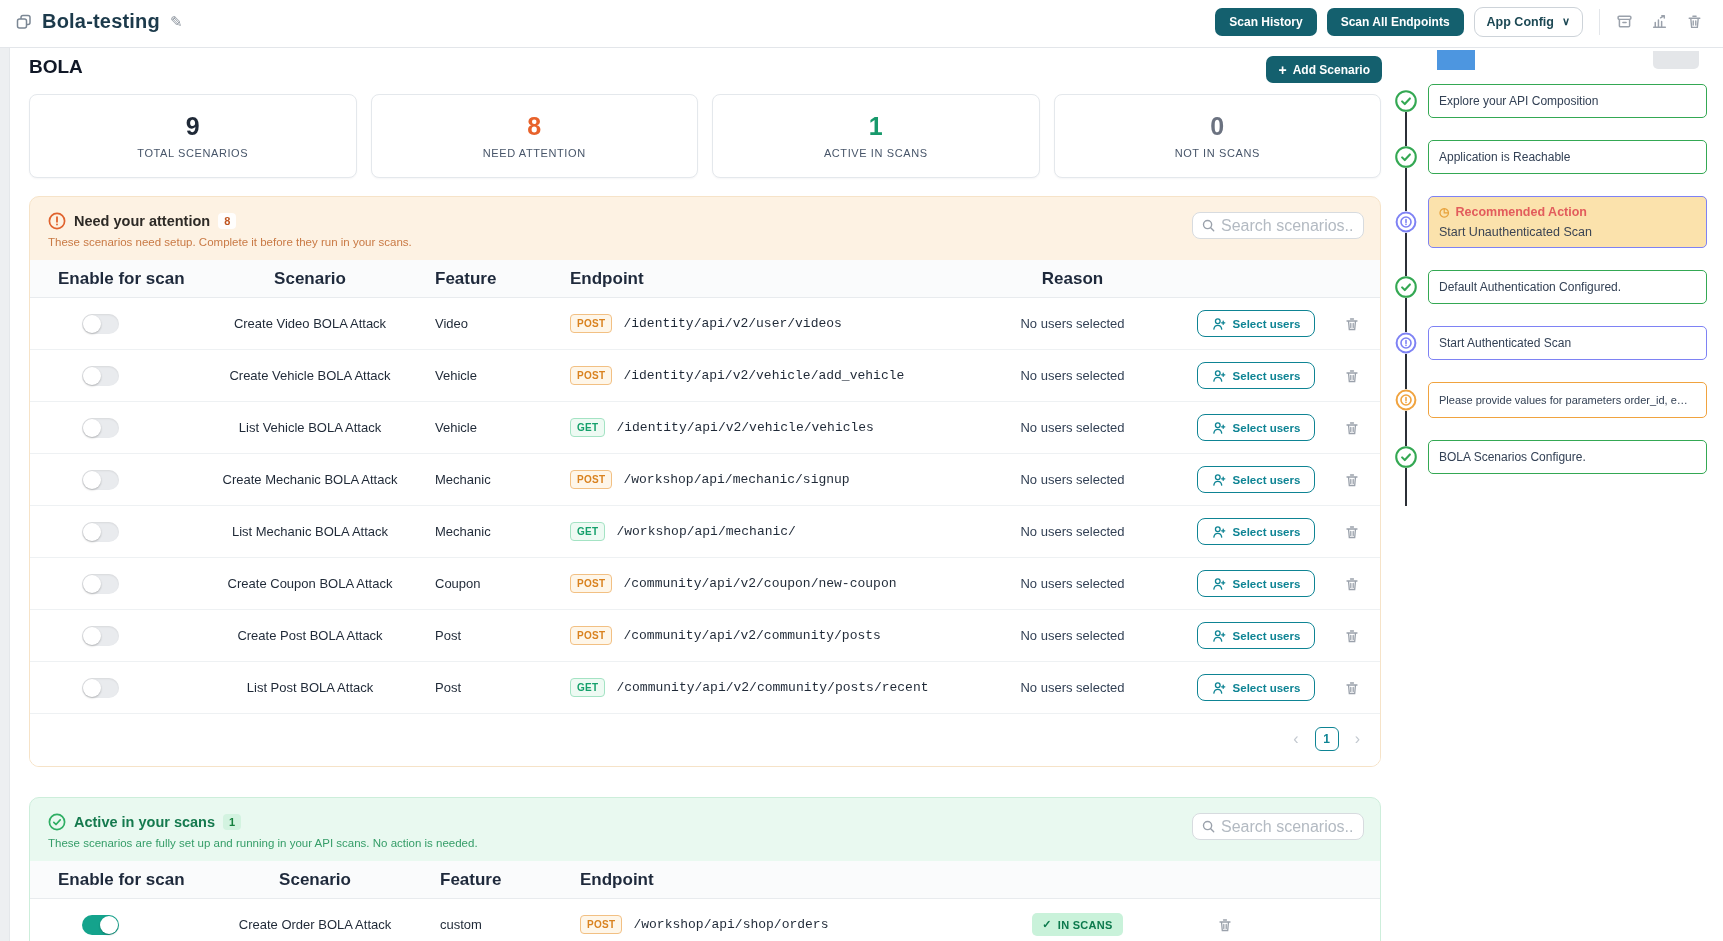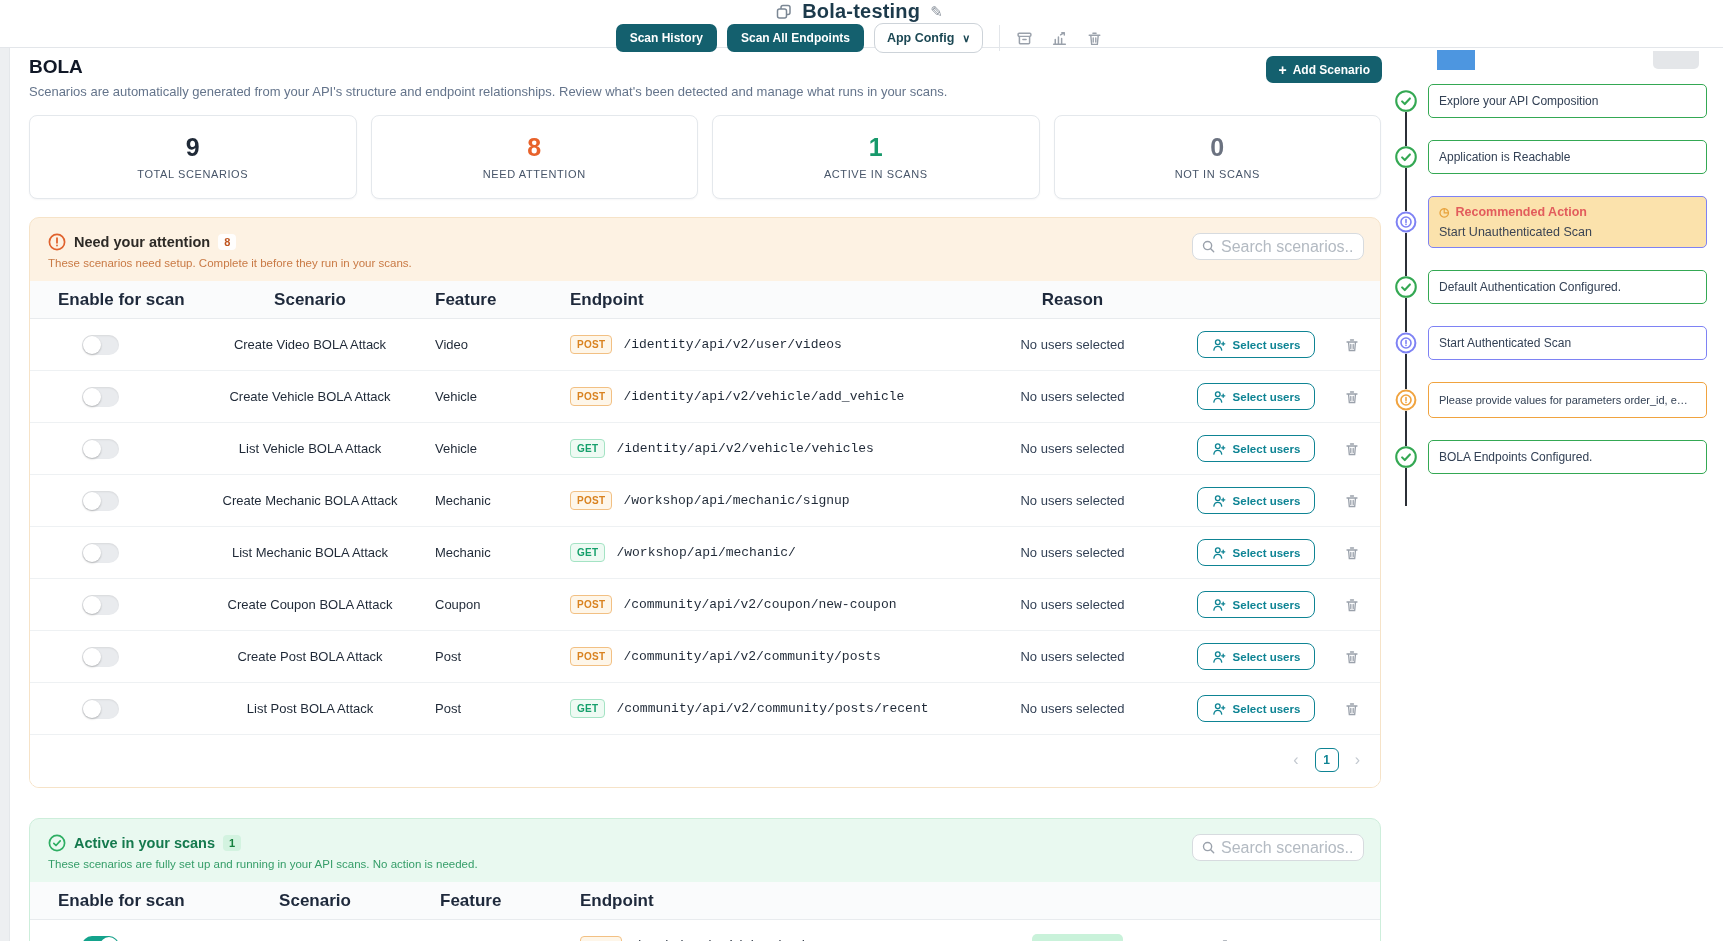--- a/index.html
+++ b/index.html
@@ -8,7 +8,7 @@
 
   
   .topbar { height:48px; display:flex; align-items:center; justify-content:space-between;
-    padding:0 20px 4px 16px; background:#fff; border-bottom:1px solid #e3e6ea;flex-direction:column; }
+    padding:0 20px 4px 16px; background:#fff; border-bottom:1px solid #e3e6ea; }
   .tb-left { display:flex; align-items:center; gap:10px; }
   .app-title { font-size:20px; font-weight:700; color:#1c3a4b; letter-spacing:.2px; }
   .icon-btn { background:none; border:none; cursor:pointer; color:#8a929c; display:flex; align-items:center; }

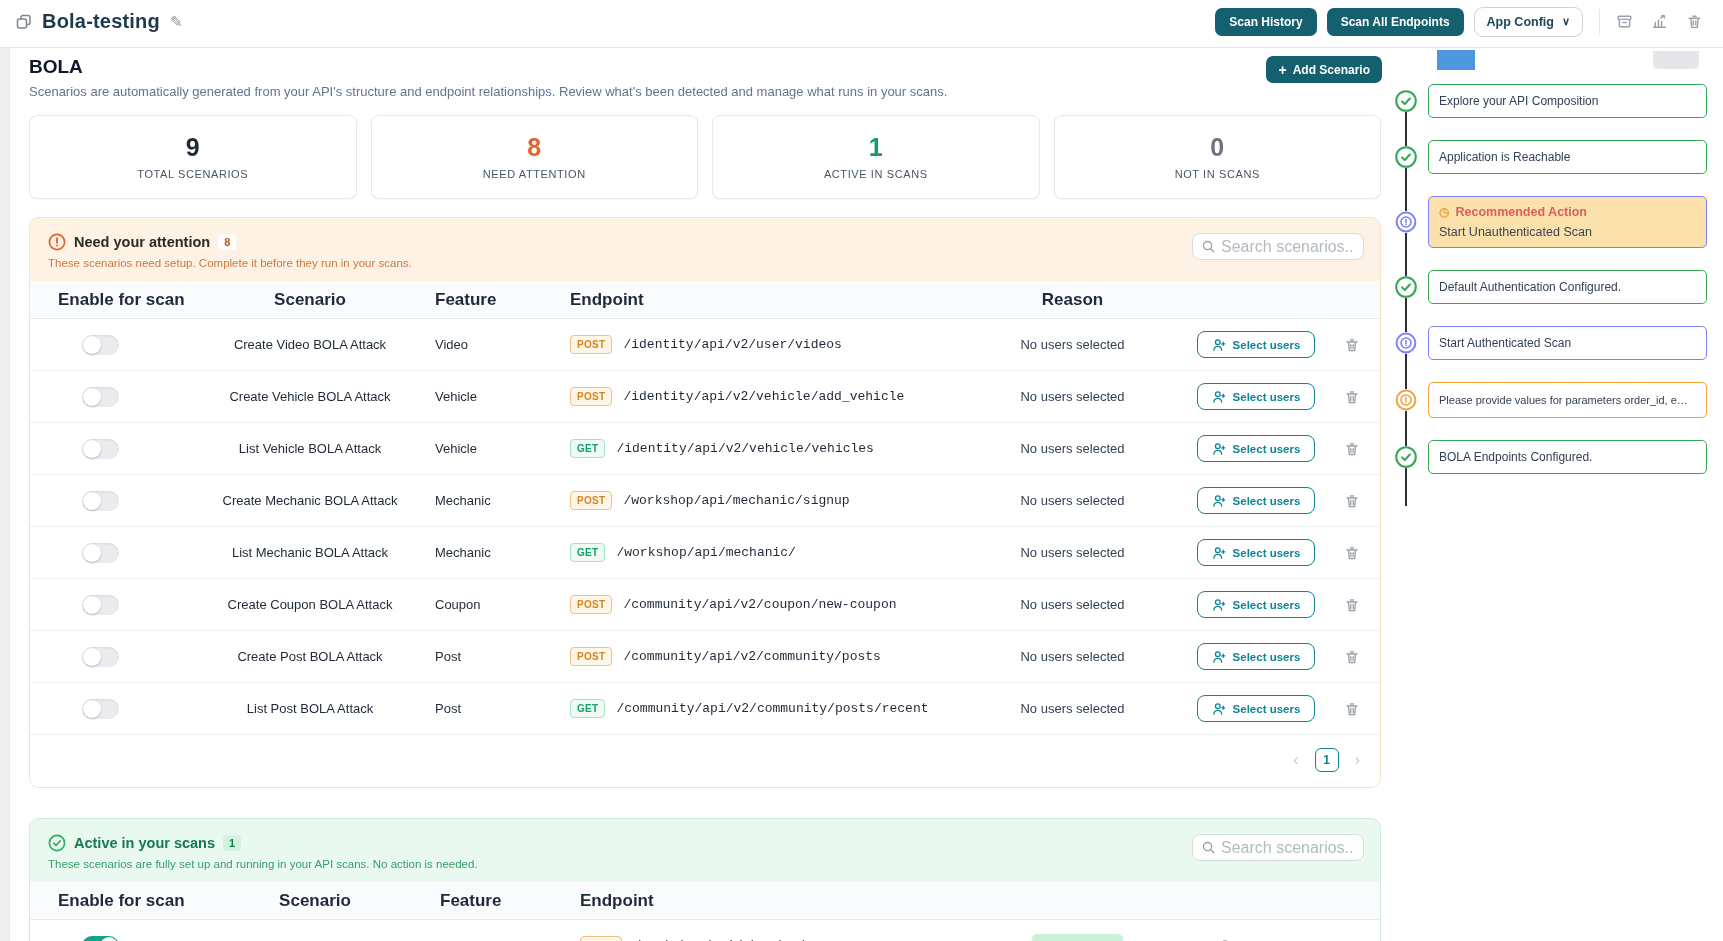--- a/index.html
+++ b/index.html
@@ -213,7 +213,6 @@
   <div class="content">
     <div class="page-head">
       <div class="page-title">BOLA</div>
-      <div class="page-desc">Scenarios are automatically generated from your API's structure and endpoint relationships. Review what's been detected and manage what runs in your scans.</div>
       <button class="add-btn">
         <span style="font-size:14px;font-weight:700">+</span>
         <span>Add Scenario</span>

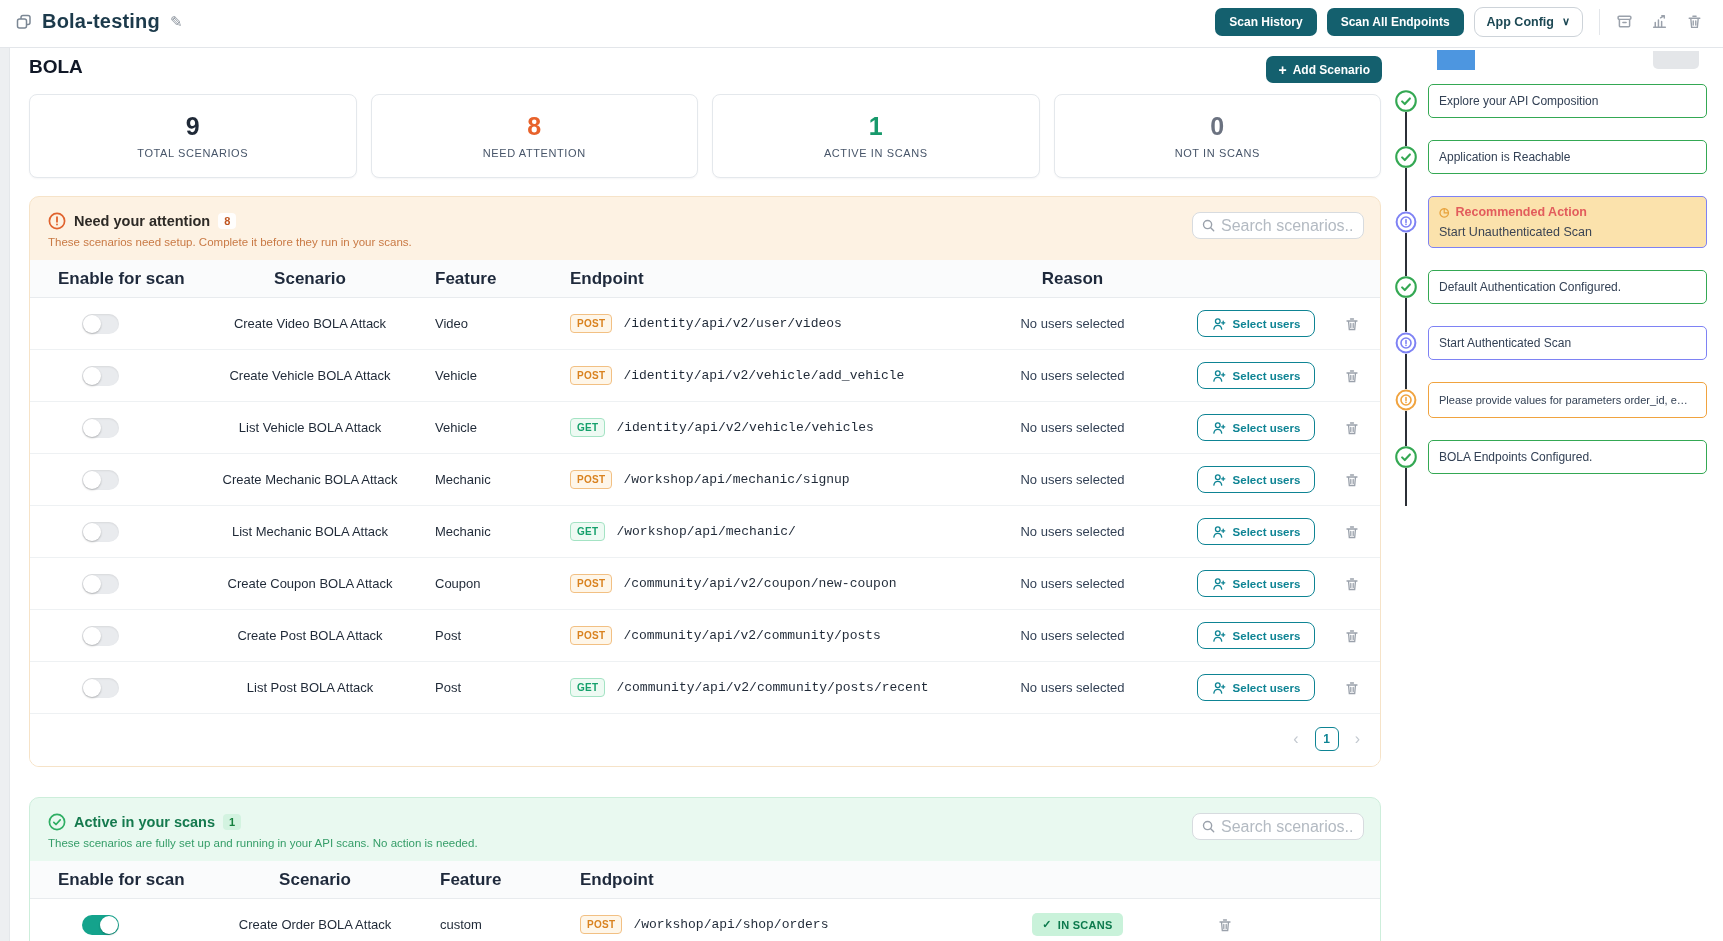--- a/index.html
+++ b/index.html
@@ -652,7 +652,7 @@
               <path d="M5.8 9.3l2.2 2.2 4.2-4.6" fill="none" stroke="#34a853" stroke-width="1.7" stroke-linecap="round" stroke-linejoin="round"></path>
             </svg>
           </span>
-        <div class="t-box done">BOLA Endpoints Configured.</div>
+        <div class="t-box done">BOLA Scenarios Configure.</div>
       </div>
     </div>
   </aside>

